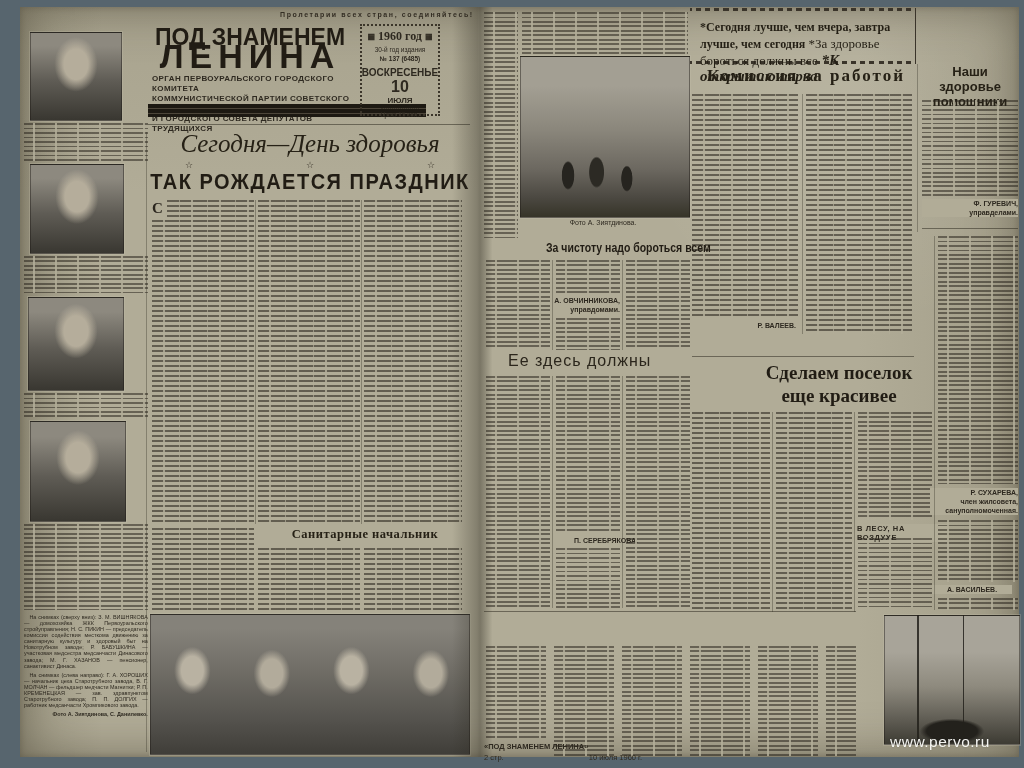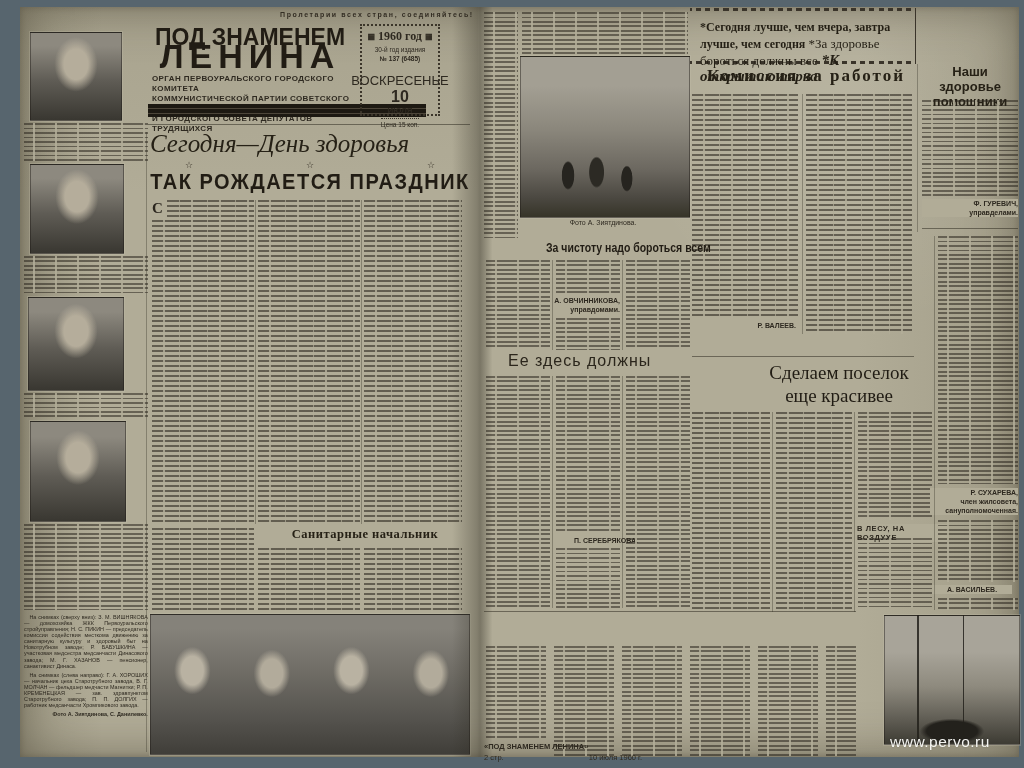--- a/index.html
+++ b/index.html
@@ -42,7 +42,7 @@
   #issue-box .yr{font-size:12px;font-weight:bold;font-family:"Liberation Serif",serif;white-space:nowrap;}
   #issue-box .deco{font-size:8px;vertical-align:1px;}
   #issue-box .sm{font-size:6.5px;margin-top:2px;white-space:nowrap;}
-  #issue-box .wd{font-size:13px;font-weight:normal;margin-top:11px;}
+  #issue-box .wd{font-size:10px;font-weight:bold;margin-top:5px;}
   #issue-box .day{font-size:16px;font-weight:bold;line-height:16px;margin-top:1px;}
   #issue-box .mo{font-size:8px;font-weight:bold;text-transform:uppercase;margin-top:1px;}
   #issue-box .pr{font-size:6.5px;border-top:1px dotted #3b352a;margin-top:3px;padding-top:2px;white-space:nowrap;}

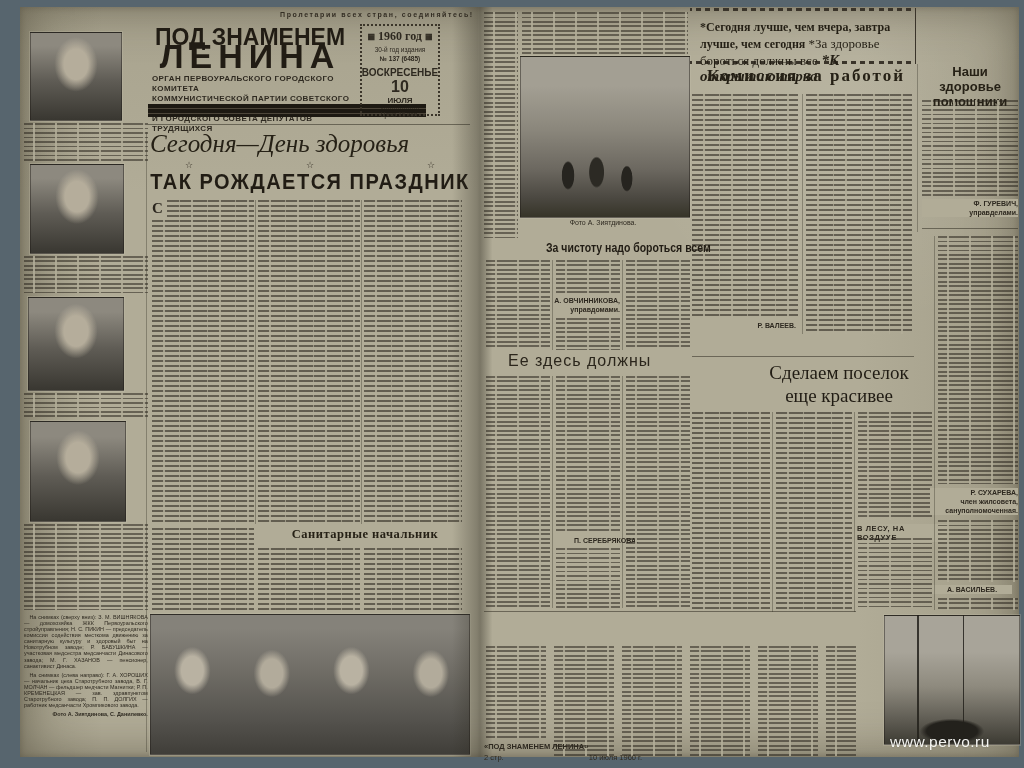--- a/index.html
+++ b/index.html
@@ -47,7 +47,7 @@
   #issue-box .mo{font-size:8px;font-weight:bold;text-transform:uppercase;margin-top:1px;}
   #issue-box .pr{font-size:6.5px;border-top:1px dotted #3b352a;margin-top:3px;padding-top:2px;white-space:nowrap;}
   
-  #kicker{font-size:25px;font-style:italic;text-align:left;color:#262116;}
+  #kicker{font-size:25px;font-style:italic;text-align:center;color:#262116;}
   #stars{display:flex;justify-content:space-between;font-size:9px;color:#332d23;}
   #headline-main{font-size:20px;font-weight:bold;letter-spacing:1.5px;text-align:center;transform:scaleY(1.08);color:#211c14;white-space:nowrap;}
   #dropcap{font-size:15px;font-weight:bold;font-family:"Liberation Serif",serif;background:#b1ac97;}

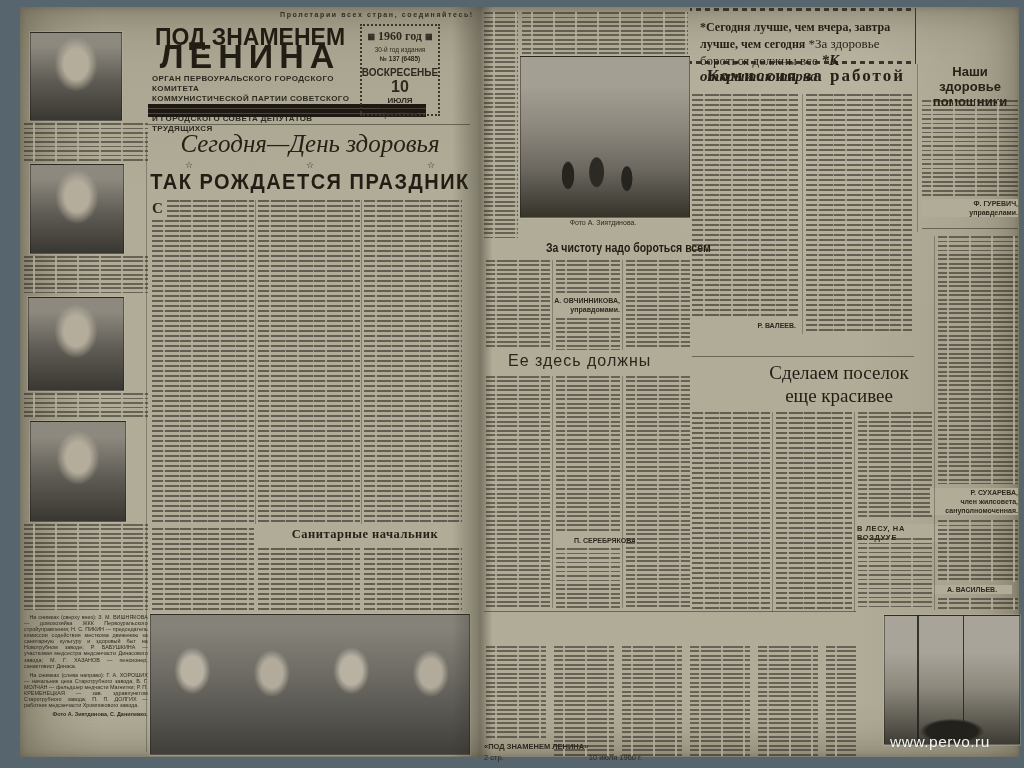--- a/index.html
+++ b/index.html
@@ -56,7 +56,7 @@
   #head-pom{font-size:13px;font-weight:bold;text-align:center;line-height:15px;color:#262116;}
   #head-chi{font-size:12.5px;font-weight:bold;white-space:nowrap;transform:scaleX(.84);transform-origin:left;color:#211c14;}
   #head-zna{font-size:16px;letter-spacing:1px;color:#2b261c;}
-  #head-pos{font-size:19px;font-weight:normal;text-align:center;line-height:23px;color:#211c14;}
+  #head-pos{font-size:19px;font-weight:bold;text-align:center;line-height:23px;color:#211c14;}
   #head-per{font-size:16.5px;font-weight:bold;text-align:center;letter-spacing:.5px;white-space:nowrap;color:#211c14;}
   #head-les{font-size:7.5px;font-weight:bold;letter-spacing:.6px;color:#2e2920;background:#b1ac97;}
   

